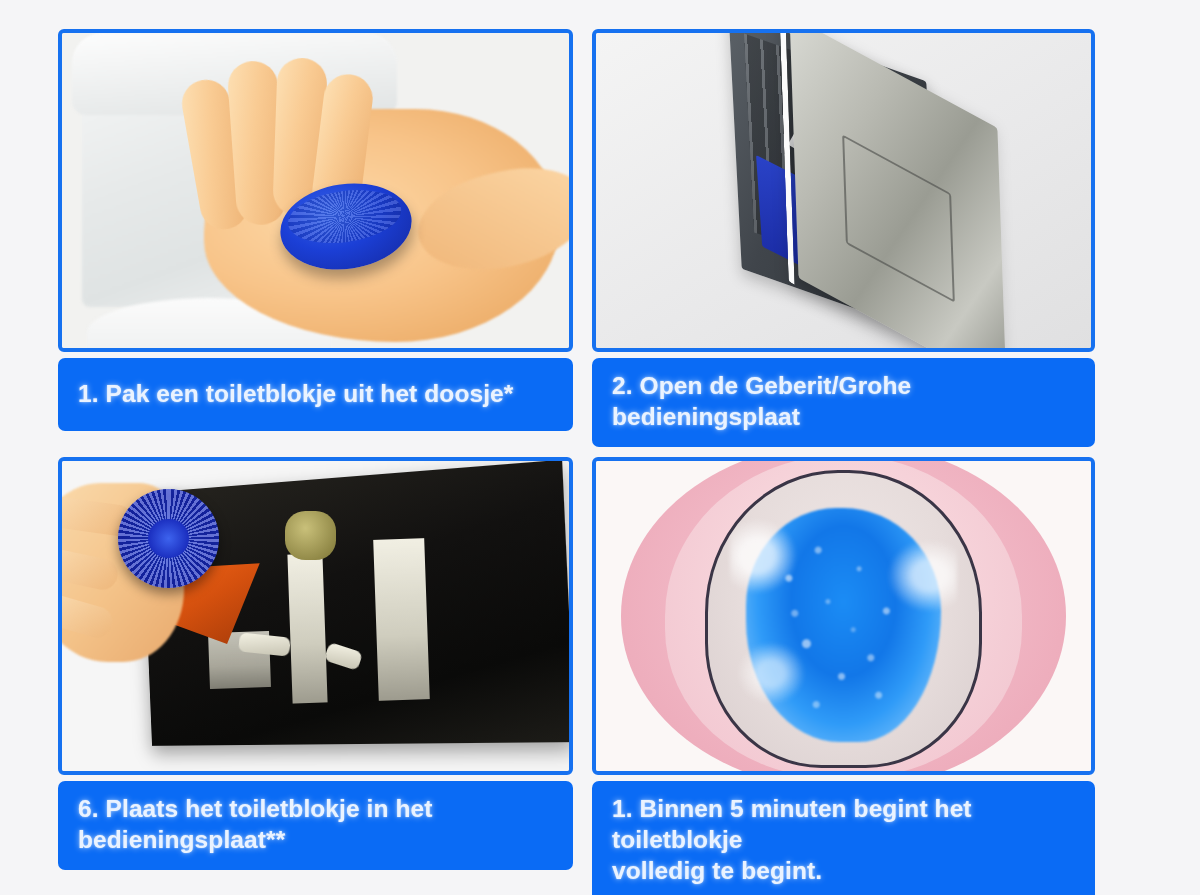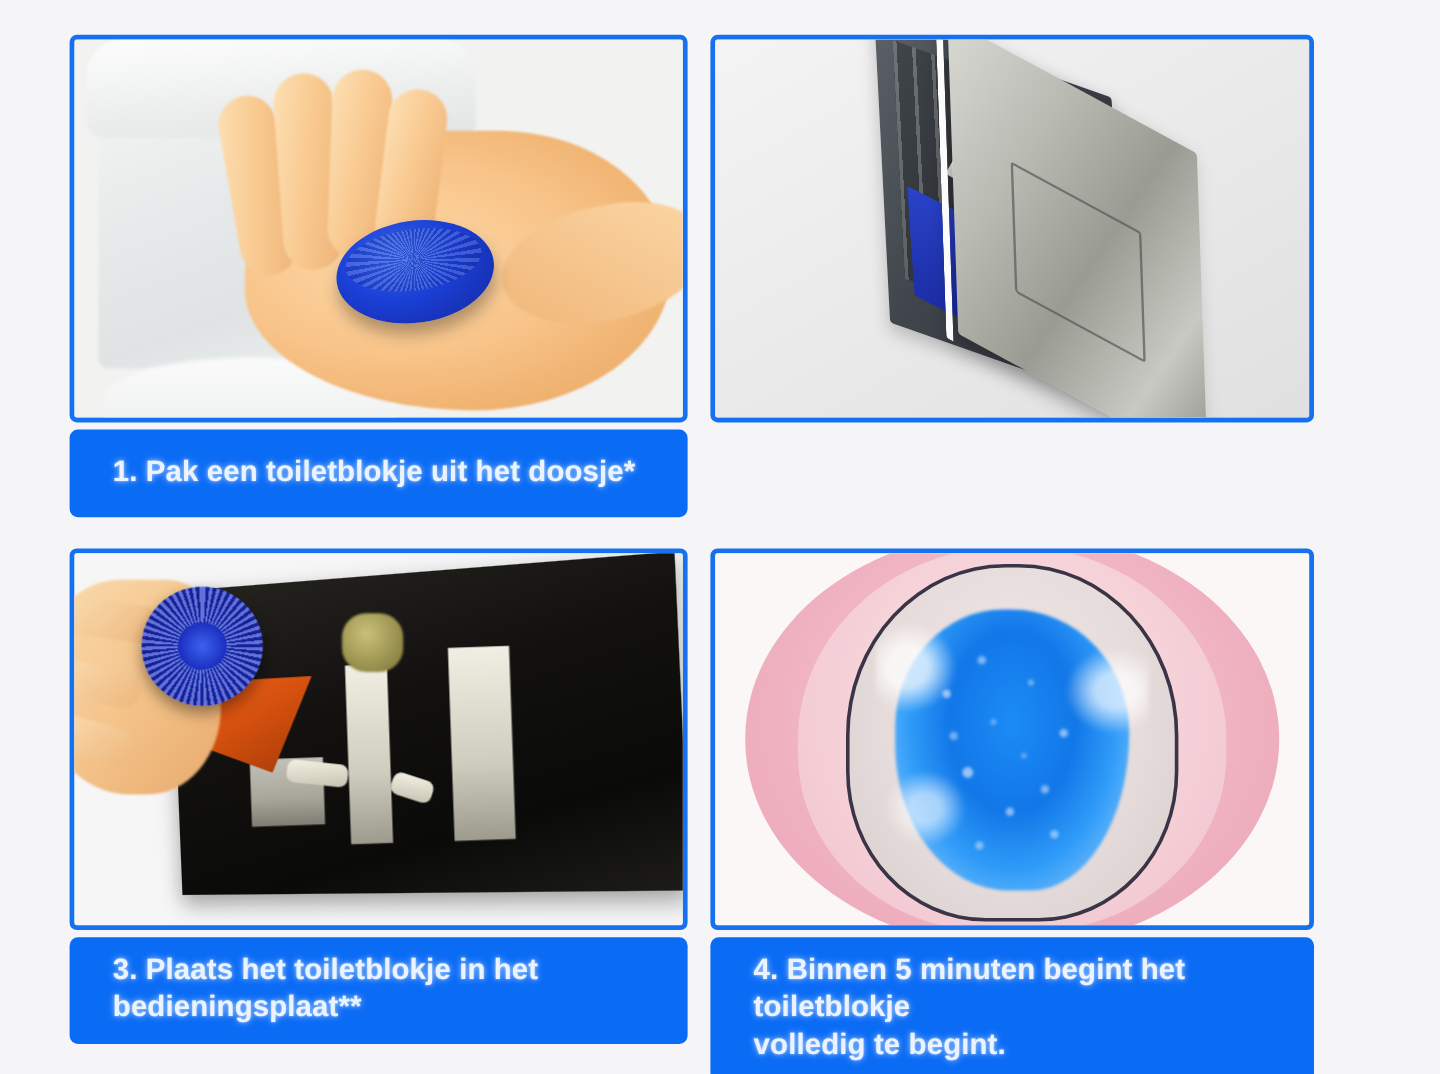--- a/index.html
+++ b/index.html
@@ -70,7 +70,7 @@
     font-weight: bold;
     letter-spacing: .1px;
     line-height: 1.26;
-    padding: 13px 16px 14px 36px;
+    padding: 13px 16px 14px 20px;
     text-shadow: 0 0 6px rgba(190,220,255,.85), 0 0 2px rgba(255,255,255,.6);
     flex: 1 1 auto;
     display: flex;

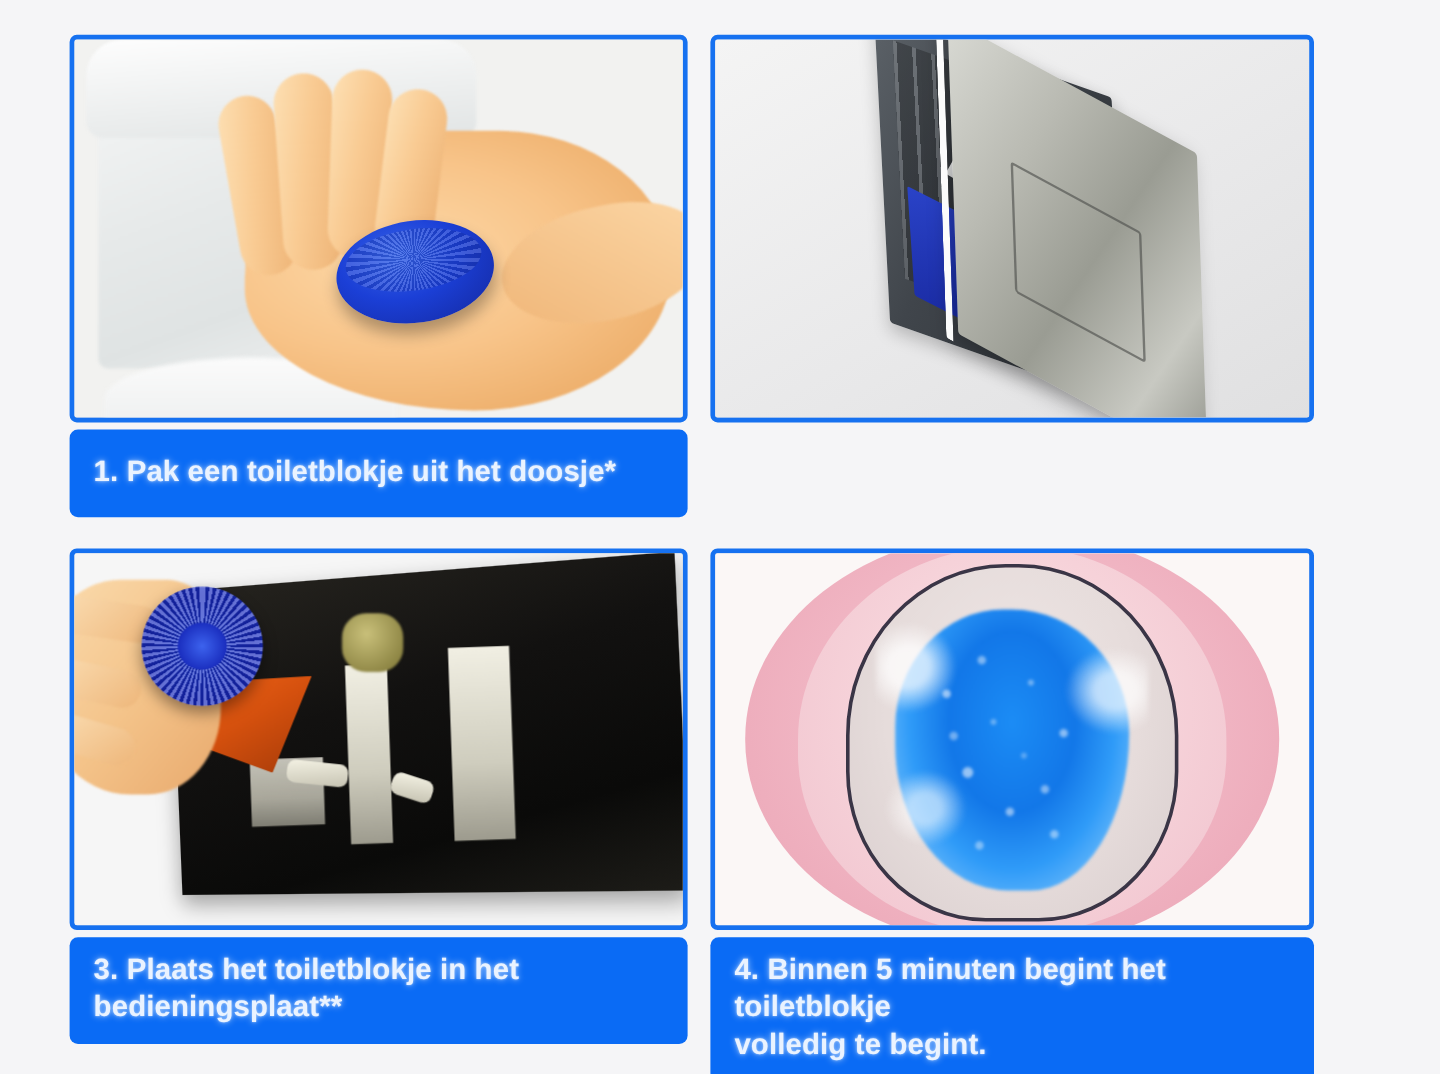--- a/index.html
+++ b/index.html
@@ -401,6 +401,12 @@
           <div class="plate-edge"></div>
           <div class="btn-line"></div>
         </div>
+      </div>
+      <div class="caption">
+        <span>
+          <span class="caption-text">2. Open de Geberit/Grohe</span>
+          <span class="caption-text">bedieningsplaat</span>
+        </span>
       </div>
     </div>
 

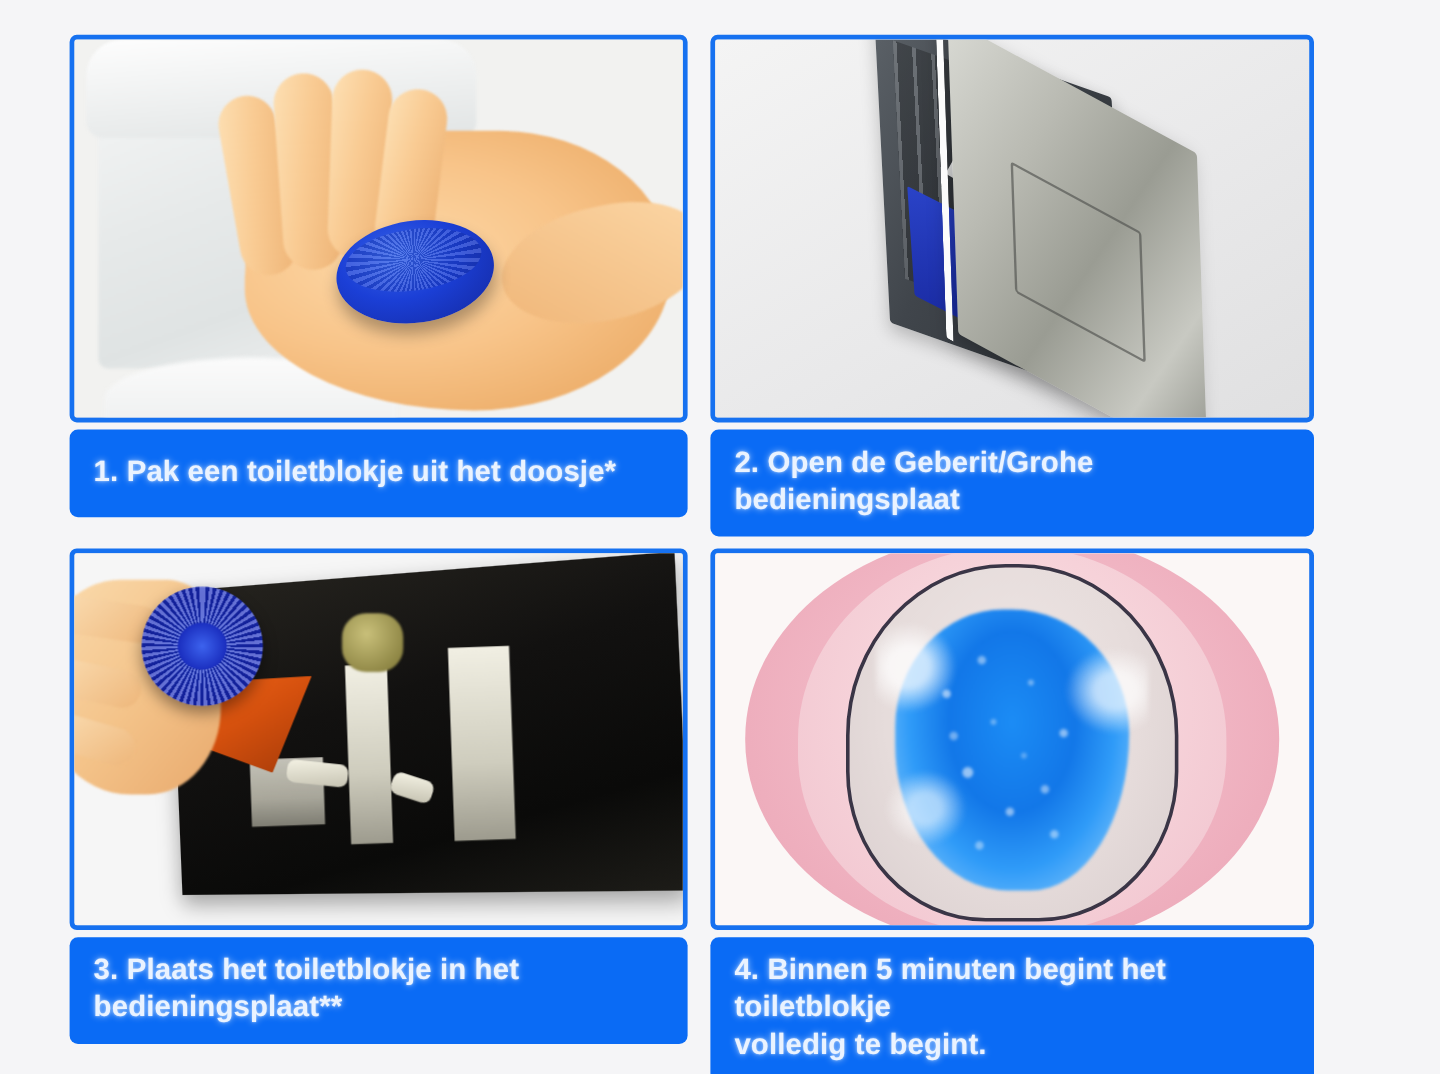--- a/index.html
+++ b/index.html
@@ -430,7 +430,7 @@
       </div>
       <div class="caption">
         <span>
-          <span class="caption-text">3. Plaats het toiletblokje in het</span>
+          <span class="caption-text">6. Plaats het toiletblokje in het</span>
           <span class="caption-text">bedieningsplaat**</span>
         </span>
       </div>

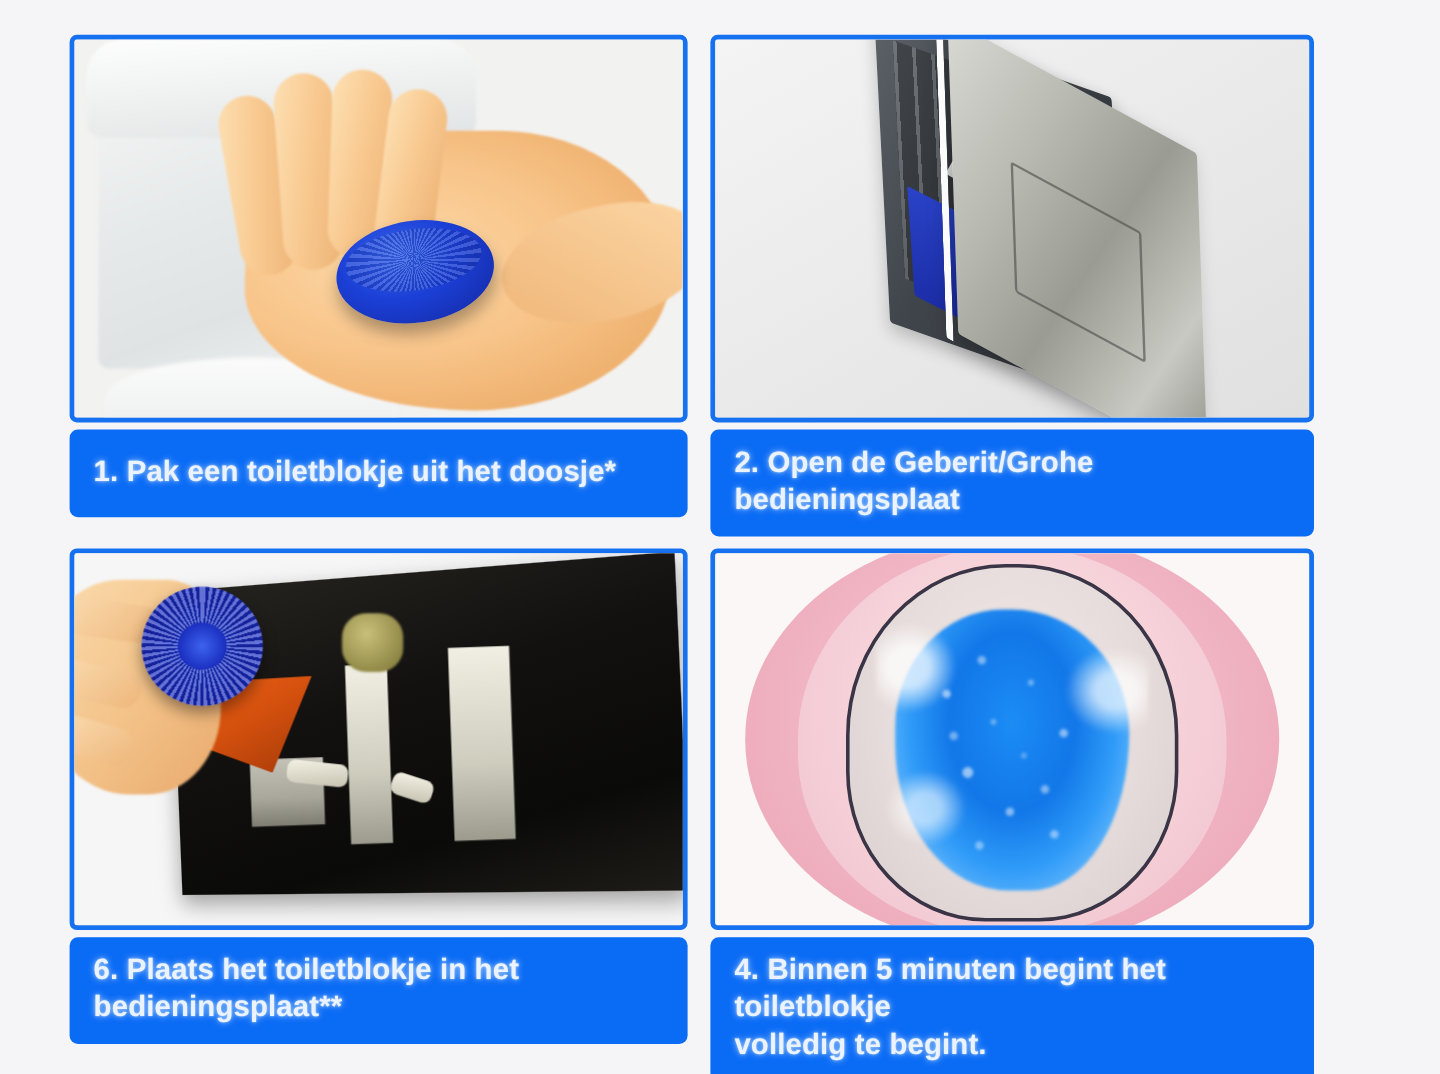--- a/index.html
+++ b/index.html
@@ -451,7 +451,7 @@
       </div>
       <div class="caption">
         <span>
-          <span class="caption-text">4. Binnen 5 minuten begint het toiletblokje</span>
+          <span class="caption-text">1. Binnen 5 minuten begint het toiletblokje</span>
           <span class="caption-text">volledig te begint.</span>
         </span>
       </div>

